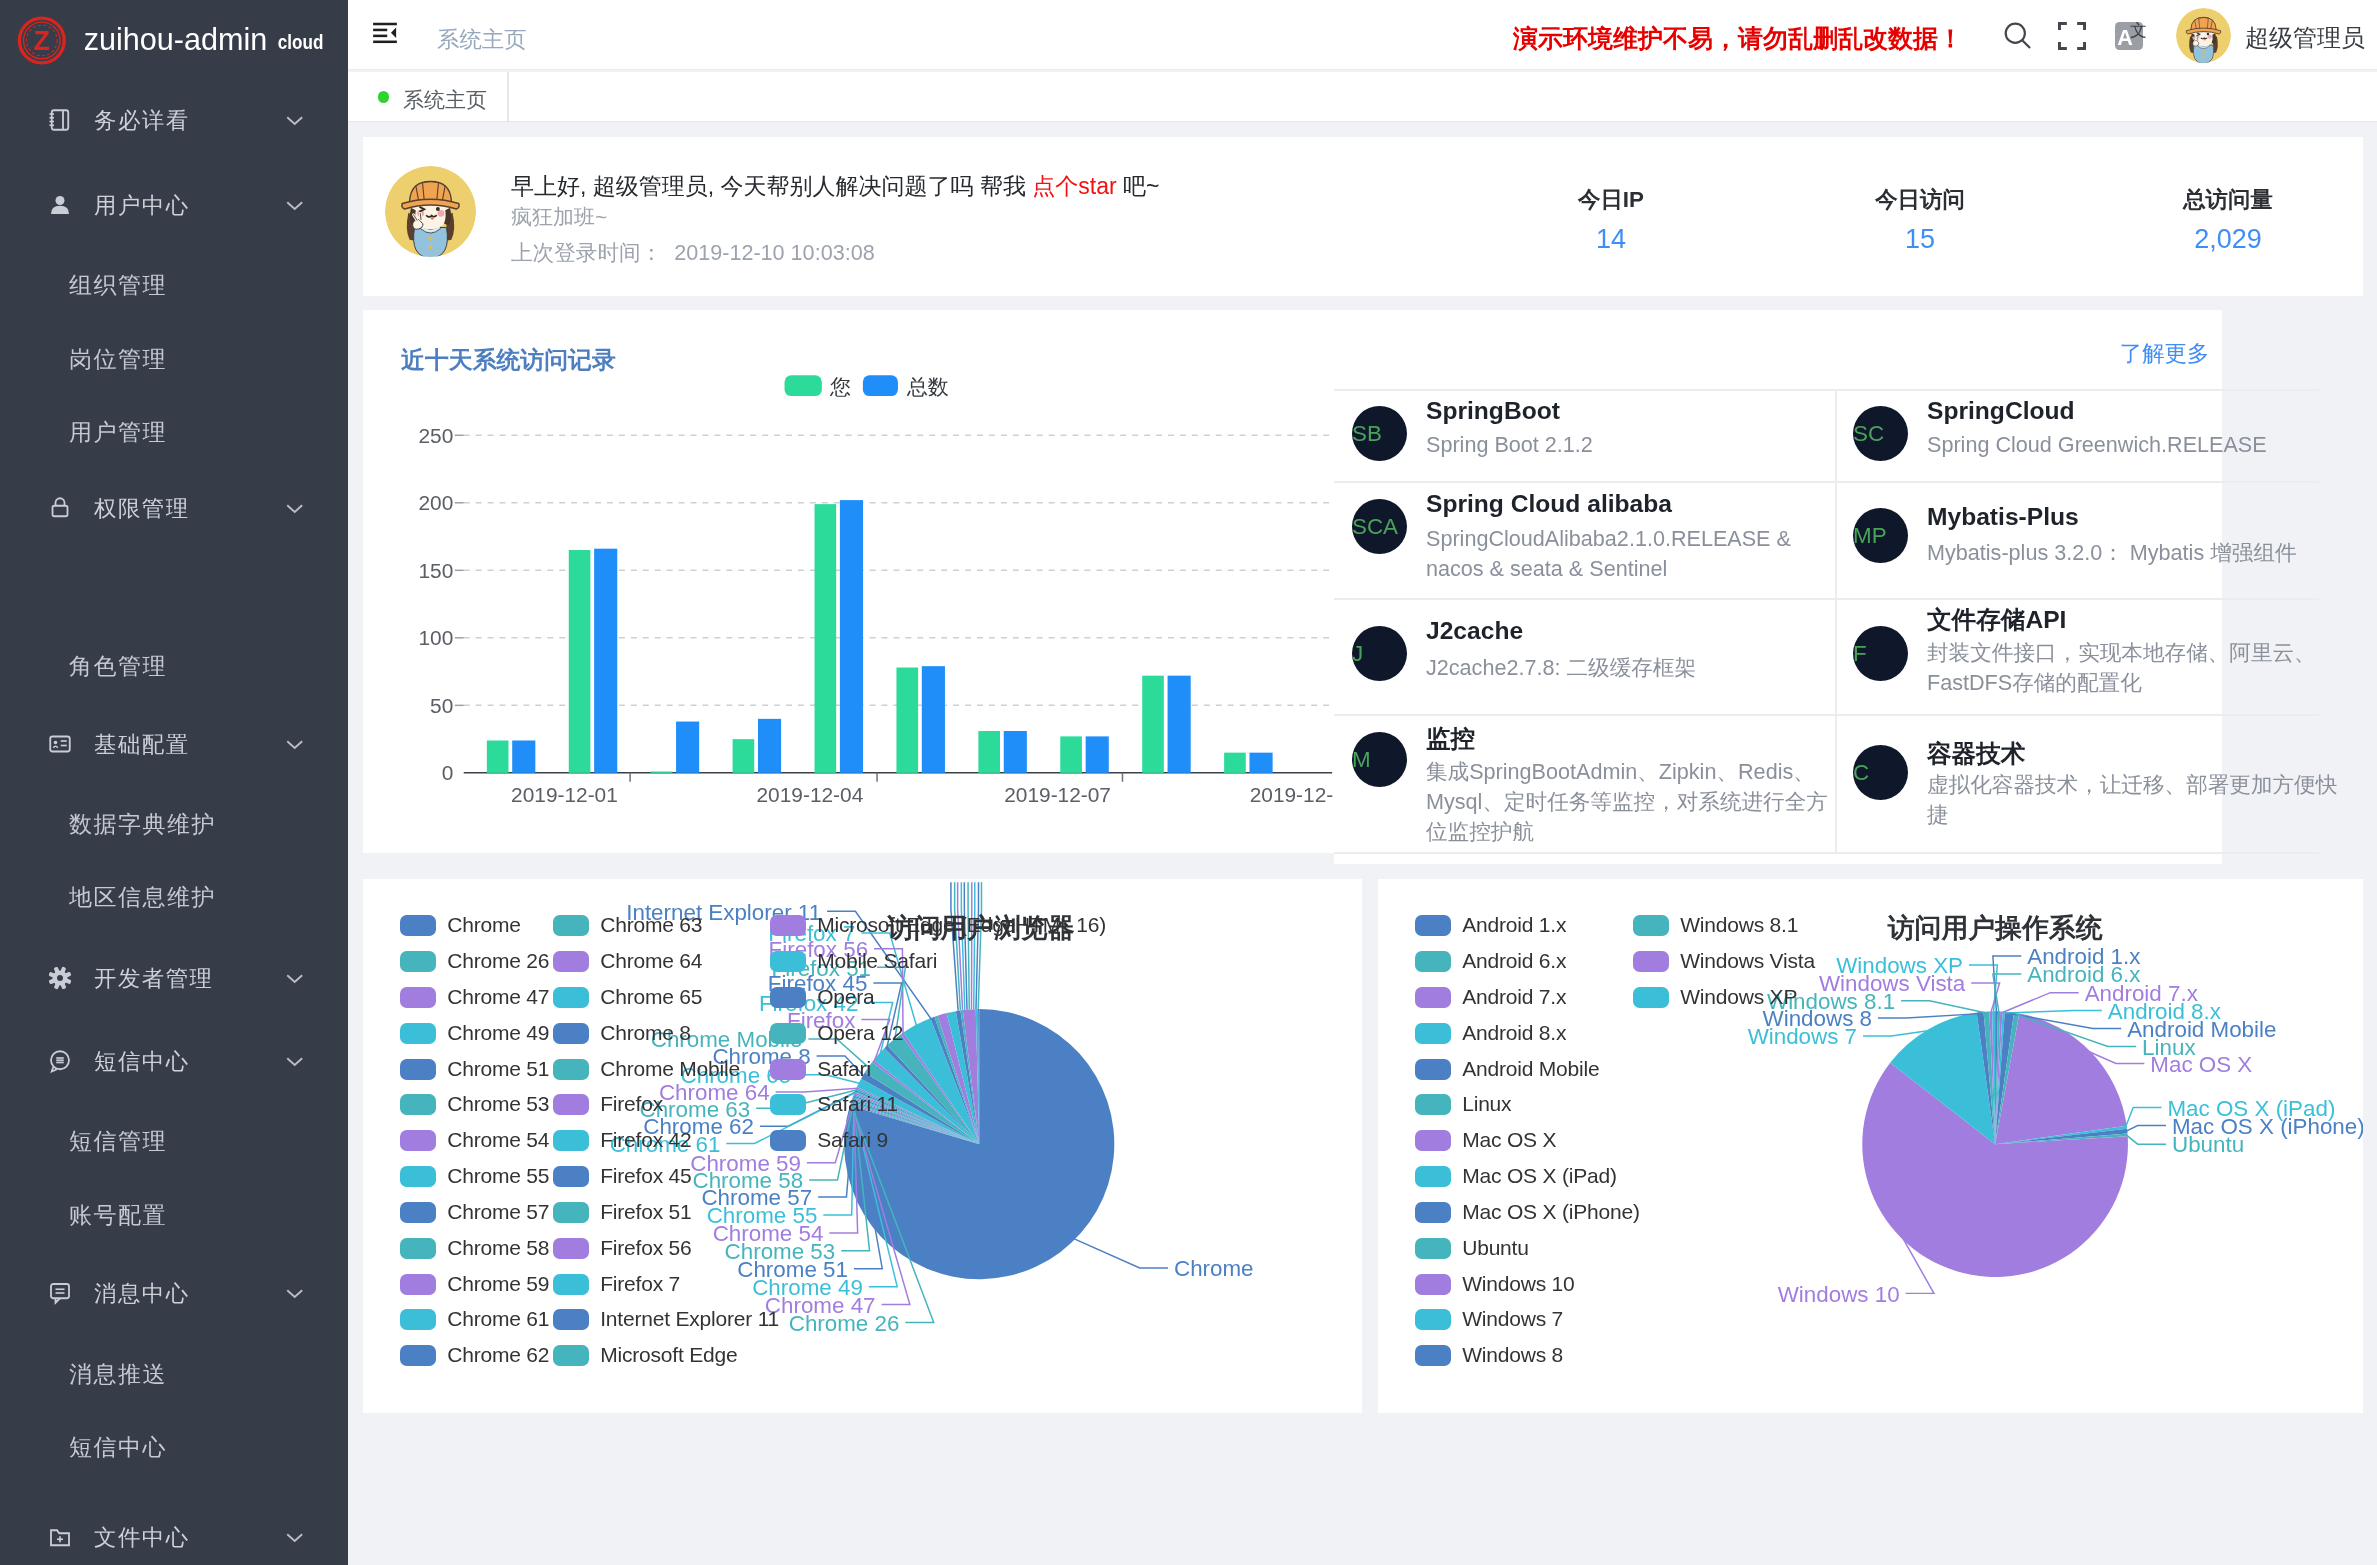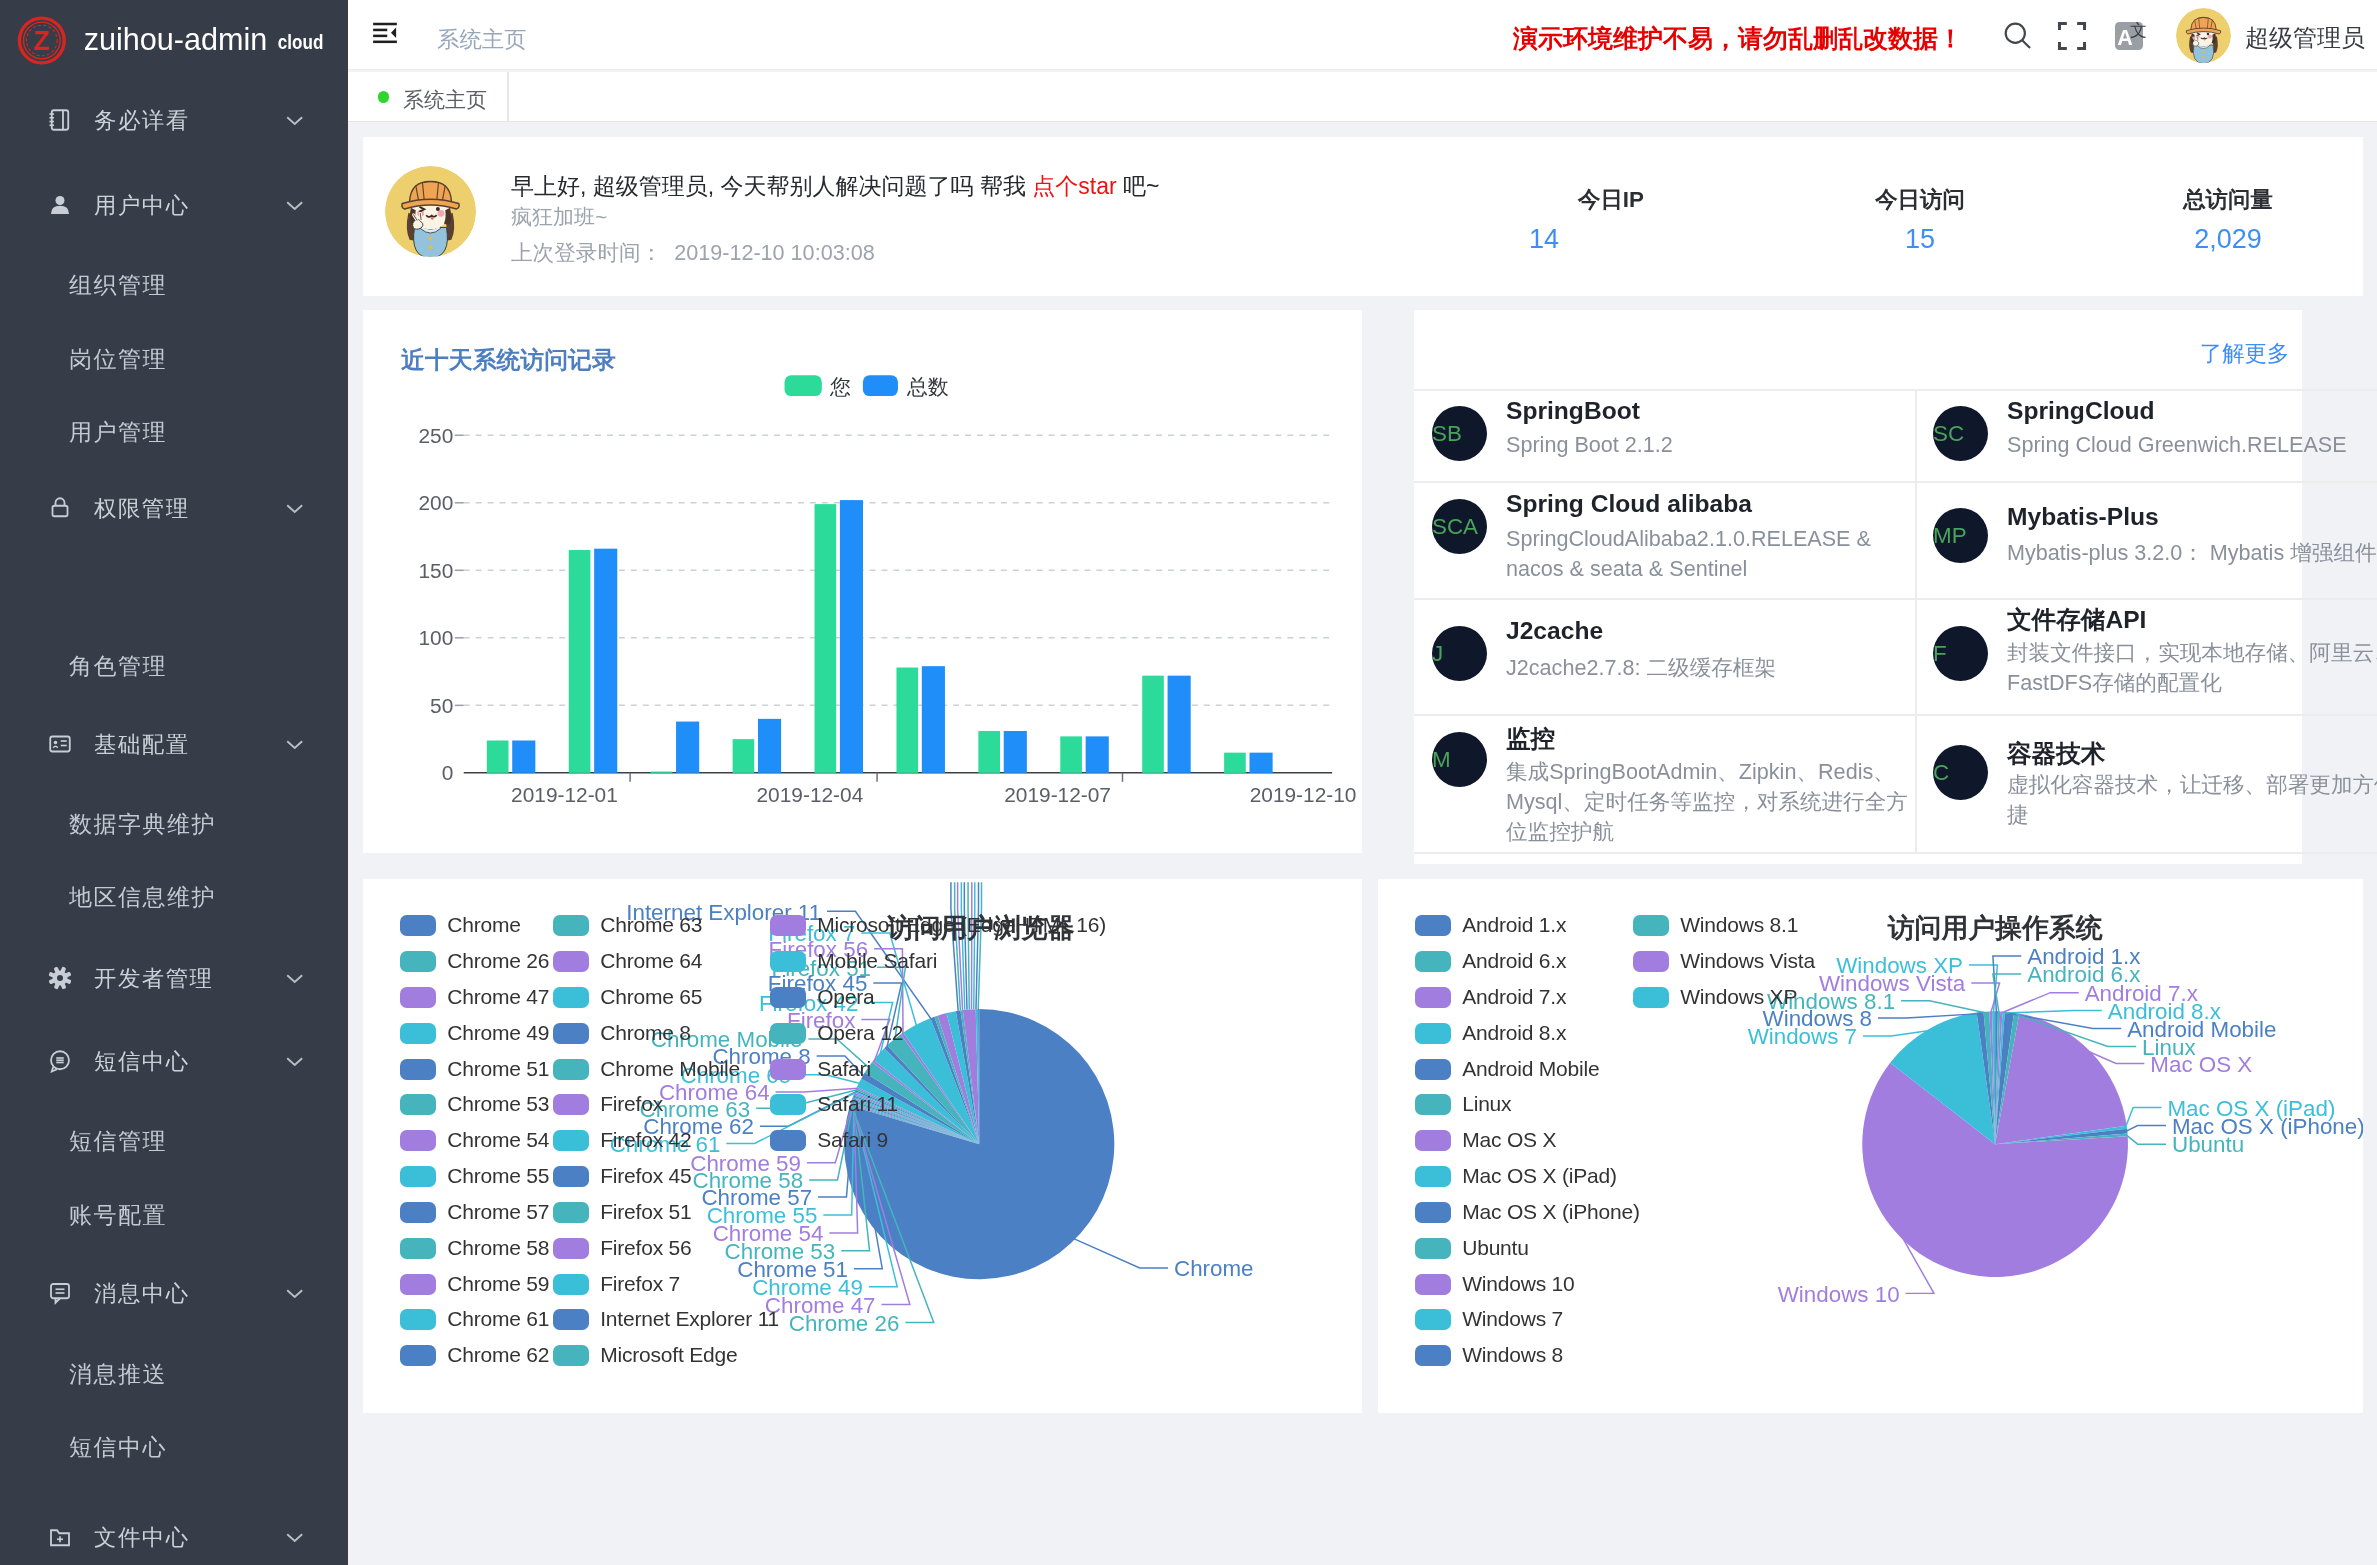--- a/index.html
+++ b/index.html
@@ -254,7 +254,7 @@
 <div class="abs" style="left:148px;top:66px;font-size:21px;color:#9ca3ad">疯狂加班~</div>
 <div class="abs" style="left:148px;top:101px;font-size:21.6px;color:#9ca3ad">上次登录时间：&nbsp;&nbsp;2019-12-10 10:03:08</div>
 <div class="abs" style="left:1166px;top:47px;width:164px;text-align:center;font-size:22.4px;font-weight:600;color:#2b2e33">今日IP</div>
-<div class="abs" style="left:1166px;top:87px;width:164px;font-size:27px;color:#3e8ef5">14</div>
+<div class="abs" style="left:1166px;top:87px;width:164px;text-align:center;font-size:27px;color:#3e8ef5">14</div>
 <div class="abs" style="left:1475px;top:47px;width:164px;text-align:center;font-size:22.4px;font-weight:600;color:#2b2e33">今日访问</div>
 <div class="abs" style="left:1475px;top:87px;width:164px;text-align:center;font-size:27px;color:#3e8ef5">15</div>
 <div class="abs" style="left:1783px;top:47px;width:164px;text-align:center;font-size:22.4px;font-weight:600;color:#2b2e33">总访问量</div>

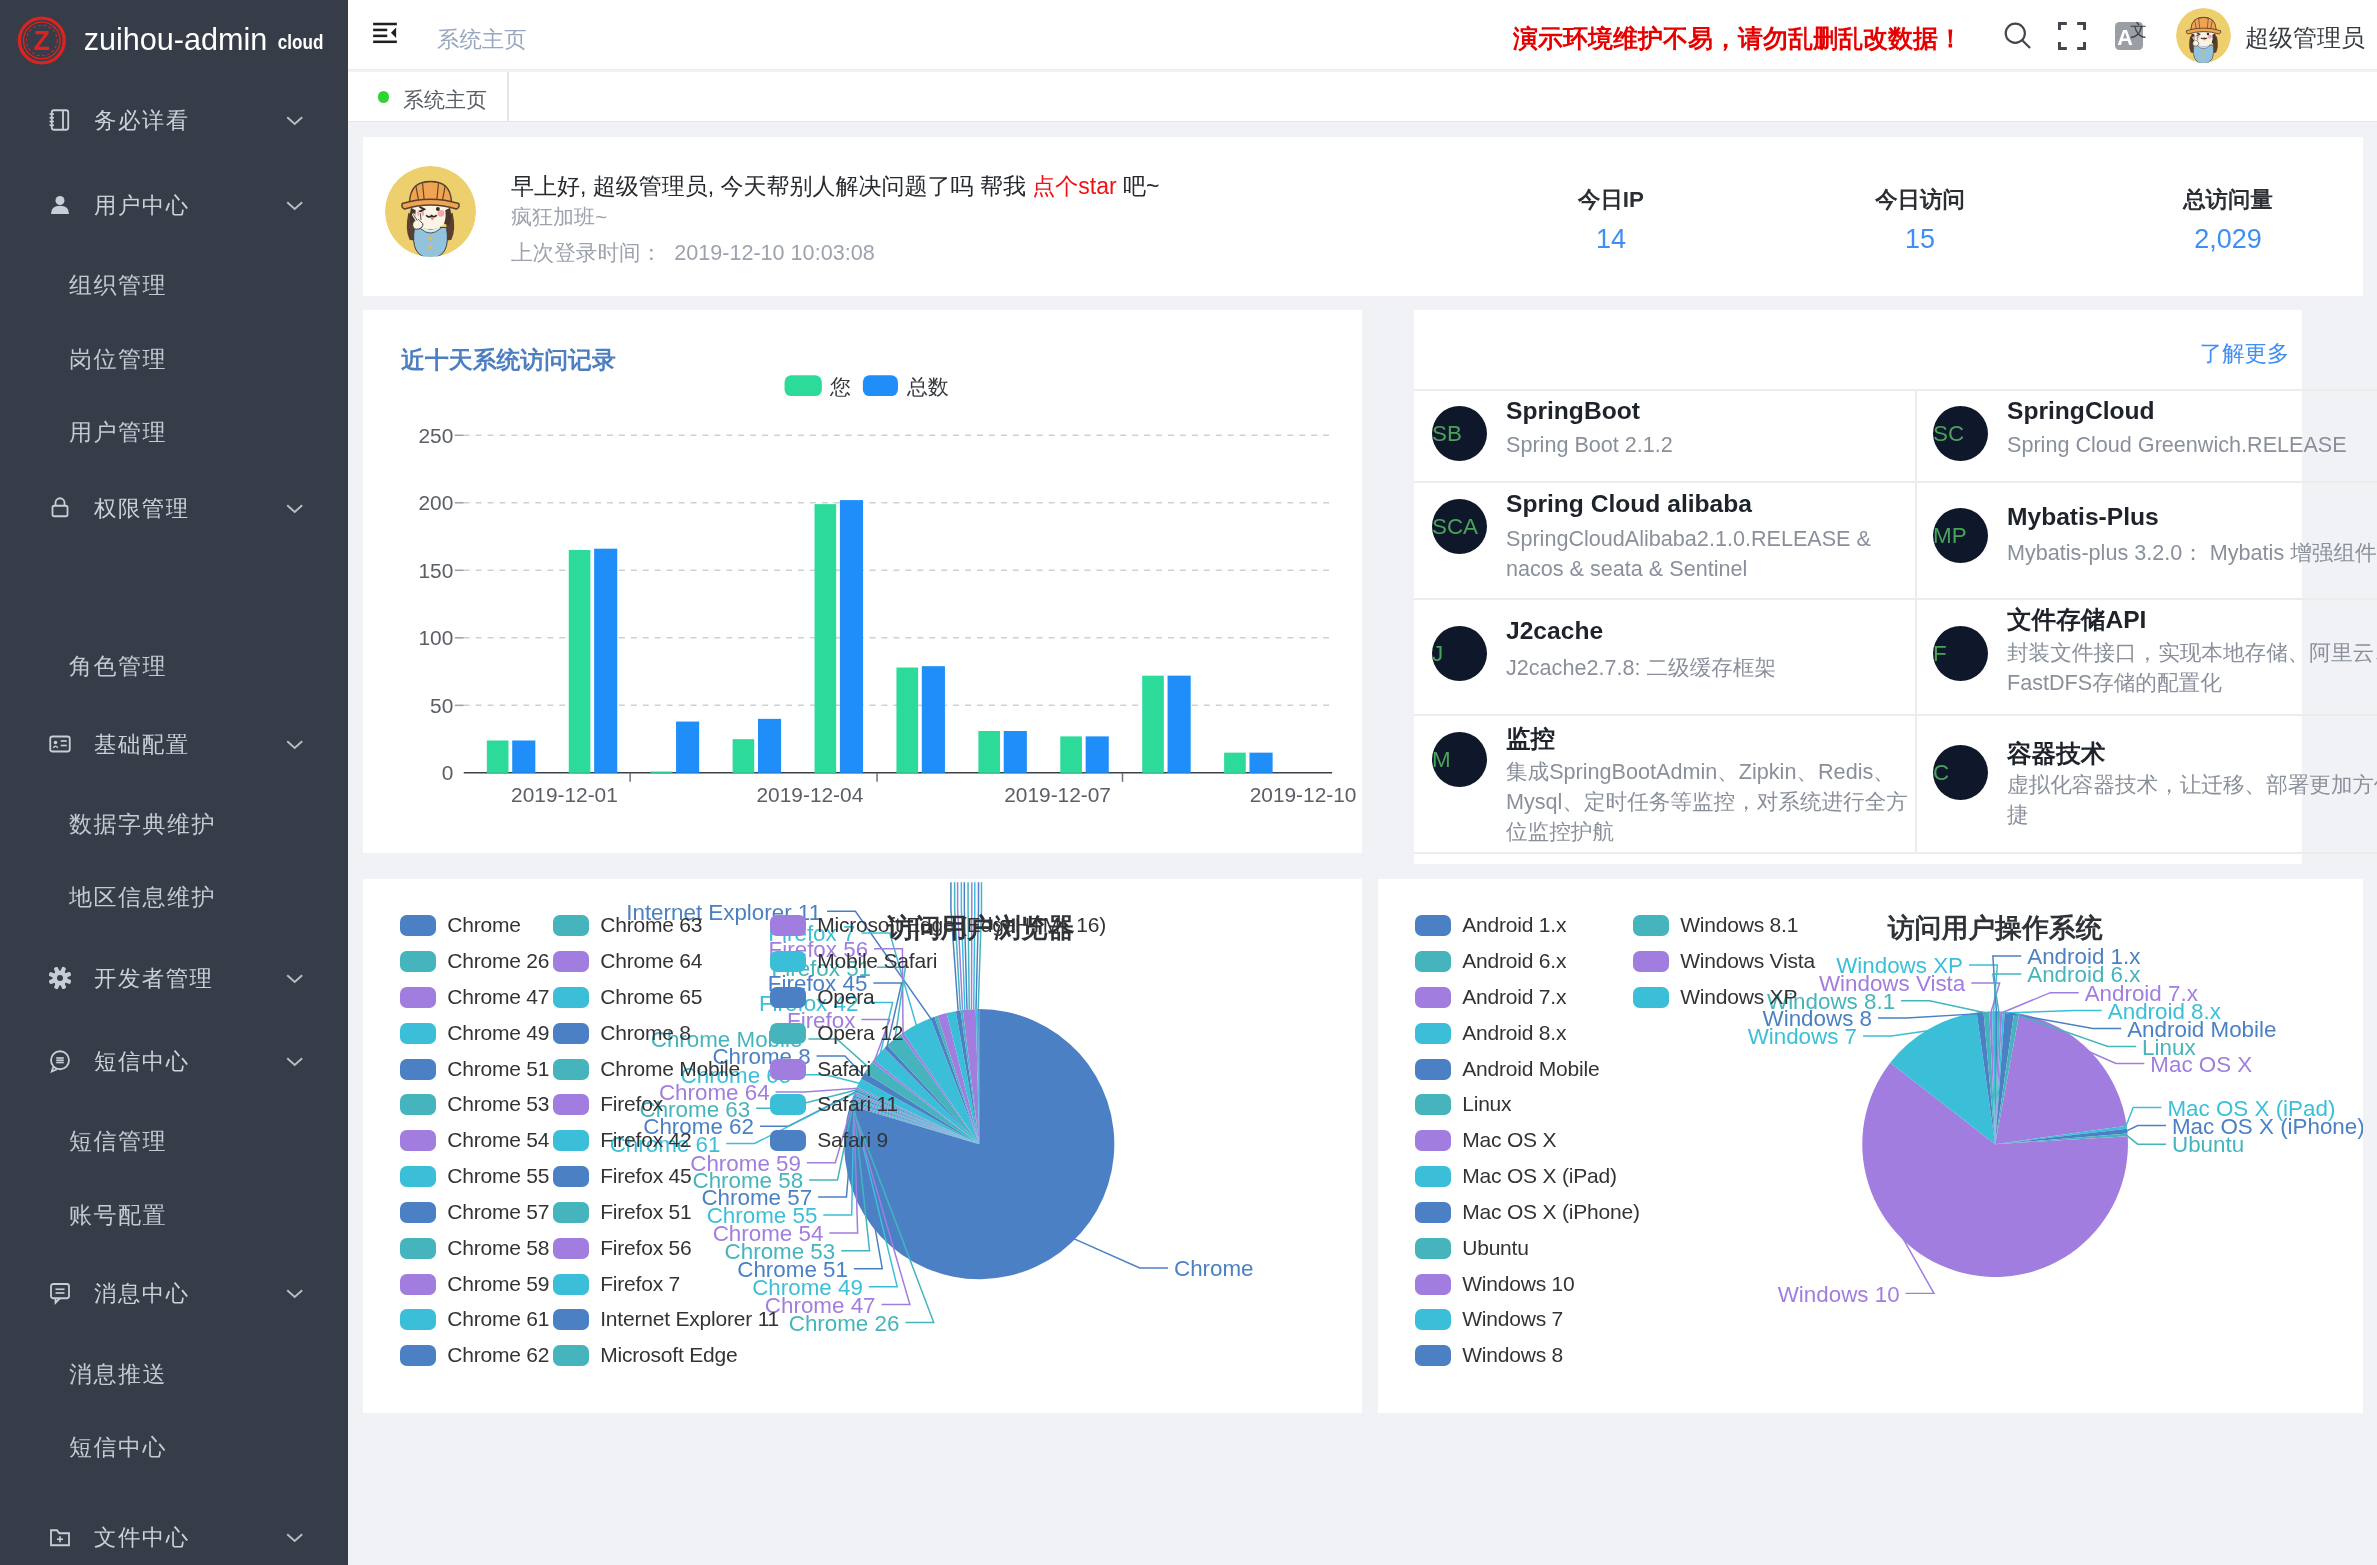--- a/index.html
+++ b/index.html
@@ -315,7 +315,7 @@
 </svg>
 </div>
 
-<div class="card" style="left:1414px;top:310px;width:888px;height:554px">
+<div class="card" style="left:1334px;top:310px;width:888px;height:554px">
 <div class="abs" style="right:12.7px;top:28px;font-size:22.4px;color:#3e8ef5">了解更多</div>
 <div class="abs" style="left:0;top:79px;width:985px;height:1.5px;background:#ececec"></div>
 <div class="abs" style="left:0;top:171px;width:985px;height:1.5px;background:#ececec"></div>

